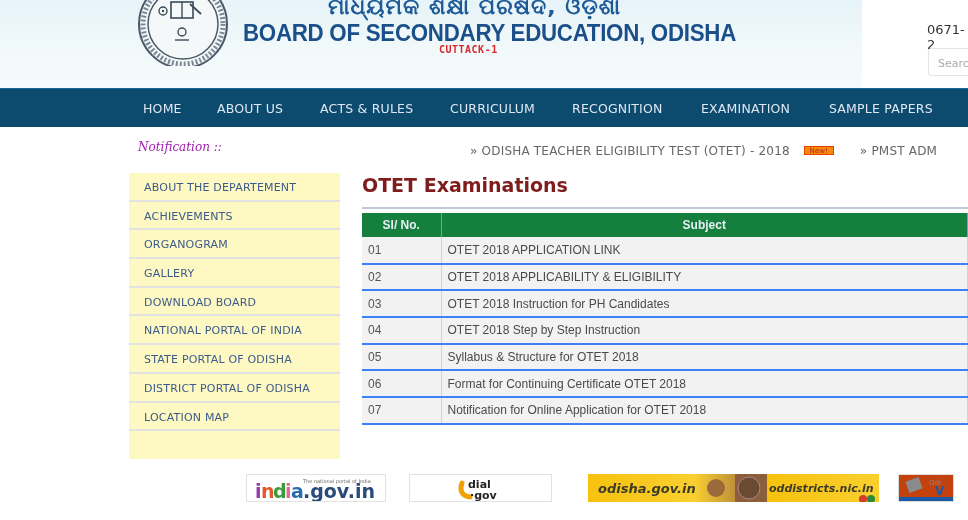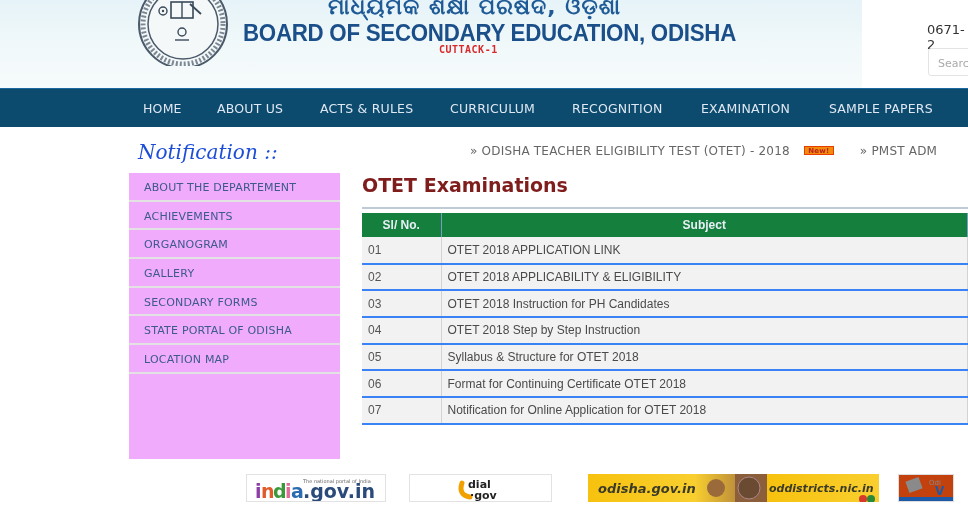--- a/index.html
+++ b/index.html
@@ -14,7 +14,7 @@
   .search { position: absolute; left: 928px; top: 48px; width: 60px; height: 28px; background: #fff; border: 1px solid #e4e4e4; border-radius: 3px; font-size: 11px; color: #aaa; padding: 8px 0 0 9px; }
   .nav { position: absolute; left: 0; top: 88px; width: 968px; height: 39px; background: #0c4a6e; border-top: 1px solid #1a6aa0; }
   .nav-item { position: absolute; top: 12px; font-family: "DejaVu Sans", sans-serif; font-size: 12.5px; color: #dfe8f2; letter-spacing: 0.2px; white-space: nowrap; }
-  .notif-label { position: absolute; left: 138px; top: 140px; font-family: "DejaVu Serif", serif; font-style: italic; font-size: 20px; color: #1d4ed8; }
+  .notif-label { position: absolute; left: 138px; top: 140px; font-family: "DejaVu Serif", serif; font-style: italic; font-size: 12px; color: #a21caf; }
   .marquee { position: absolute; left: 470px; top: 144px; font-size: 12px; color: #666; white-space: nowrap; letter-spacing: 0.2px; }
   .marquee .new-badge { display: inline-block; width: 30px; height: 9px; background: #f28a0c; border: 1px solid #e63d00; font-size: 7px; color: #b22; vertical-align: 2px; margin: 0 26px 0 14px; line-height: 8px; text-align: center; font-weight: bold; }
   .sidebar { position: absolute; left: 129px; top: 173px; width: 211px; height: 286px; background: #f0abfc; }

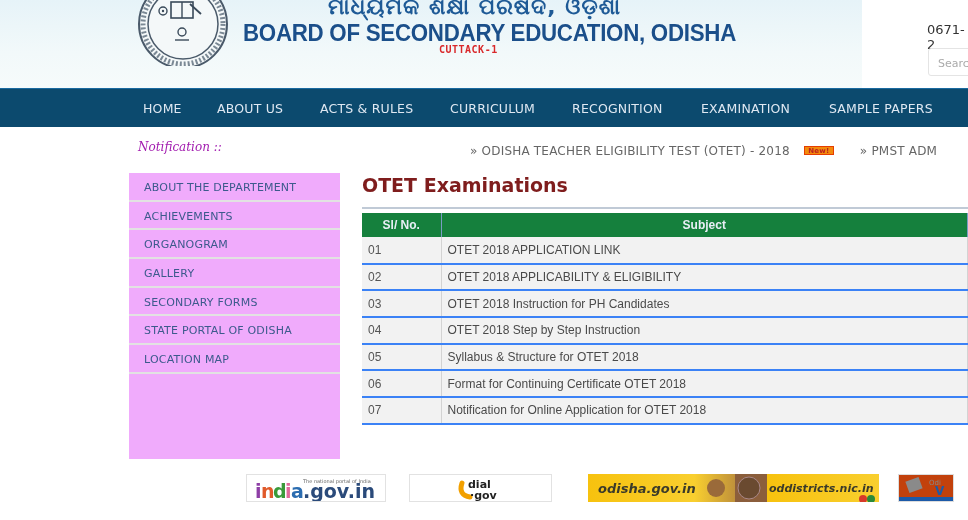--- a/index.html
+++ b/index.html
@@ -16,7 +16,7 @@
   .nav-item { position: absolute; top: 12px; font-family: "DejaVu Sans", sans-serif; font-size: 12.5px; color: #dfe8f2; letter-spacing: 0.2px; white-space: nowrap; }
   .notif-label { position: absolute; left: 138px; top: 140px; font-family: "DejaVu Serif", serif; font-style: italic; font-size: 12px; color: #a21caf; }
   .marquee { position: absolute; left: 470px; top: 144px; font-size: 12px; color: #666; white-space: nowrap; letter-spacing: 0.2px; }
-  .marquee .new-badge { display: inline-block; width: 30px; height: 9px; background: #f28a0c; border: 1px solid #e63d00; font-size: 7px; color: #b22; vertical-align: 2px; margin: 0 26px 0 14px; line-height: 8px; text-align: center; font-weight: bold; }
+  .marquee .new-badge { display: inline-block; width: 30px; height: 9px; background: #f28a0c; border: 1px solid #e63d00; font-size: 7px; color: #b22; vertical-align: 2px; margin: 0 26px 0 14px; line-height: 8px; text-align: center; font-weight: normal; }
   .sidebar { position: absolute; left: 129px; top: 173px; width: 211px; height: 286px; background: #f0abfc; }
   .side-item { height: 28.7px; border-bottom: 2px solid #e2e2e2; font-family: "DejaVu Sans", sans-serif; font-size: 11px; color: #3c5a8c; padding: 8px 0 0 15px; letter-spacing: 0.2px; white-space: nowrap; }
   .content-title { position: absolute; left: 362px; top: 174px; font-family: "DejaVu Sans", sans-serif; font-size: 19px; font-weight: bold; color: #7f1d1d; }

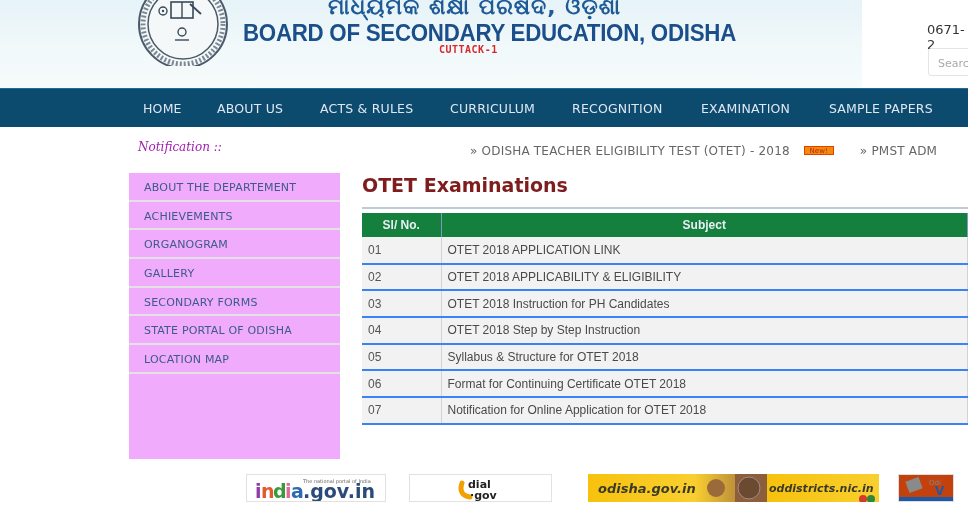--- a/index.html
+++ b/index.html
@@ -17,7 +17,7 @@
   .notif-label { position: absolute; left: 138px; top: 140px; font-family: "DejaVu Serif", serif; font-style: italic; font-size: 12px; color: #a21caf; }
   .marquee { position: absolute; left: 470px; top: 144px; font-size: 12px; color: #666; white-space: nowrap; letter-spacing: 0.2px; }
   .marquee .new-badge { display: inline-block; width: 30px; height: 9px; background: #f28a0c; border: 1px solid #e63d00; font-size: 7px; color: #b22; vertical-align: 2px; margin: 0 26px 0 14px; line-height: 8px; text-align: center; font-weight: normal; }
-  .sidebar { position: absolute; left: 129px; top: 173px; width: 211px; height: 286px; background: #f0abfc; }
+  .sidebar { position: absolute; left: 129px; top: 173px; width: 211px; height: 286px; background: #fef9c3; }
   .side-item { height: 28.7px; border-bottom: 2px solid #e2e2e2; font-family: "DejaVu Sans", sans-serif; font-size: 11px; color: #3c5a8c; padding: 8px 0 0 15px; letter-spacing: 0.2px; white-space: nowrap; }
   .content-title { position: absolute; left: 362px; top: 174px; font-family: "DejaVu Sans", sans-serif; font-size: 19px; font-weight: bold; color: #7f1d1d; }
   .title-rule { position: absolute; left: 362px; top: 207px; width: 606px; height: 2px; background: #c0cad6; }

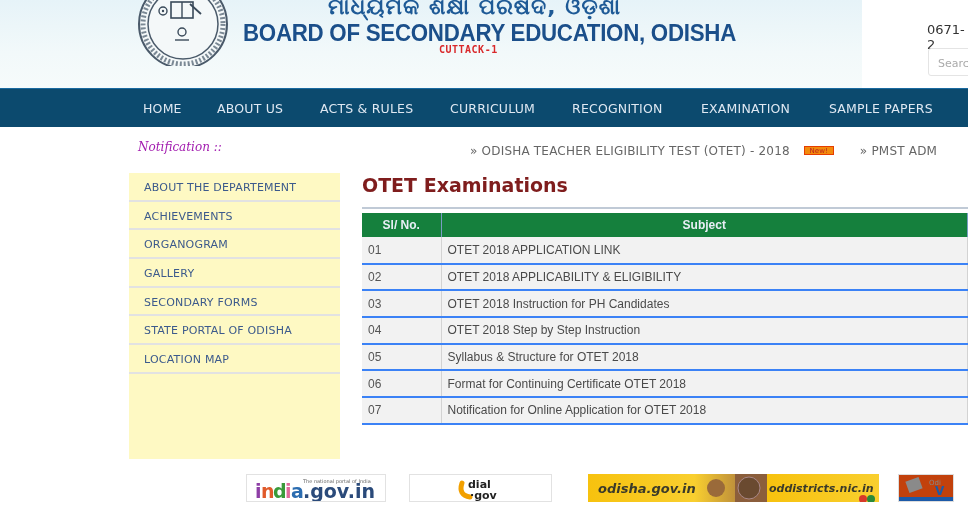--- a/index.html
+++ b/index.html
@@ -78,7 +78,7 @@
   <div class="side-item">ACHIEVEMENTS</div>
   <div class="side-item">ORGANOGRAM</div>
   <div class="side-item">GALLERY</div>
-  <div class="side-item">SECONDARY FORMS</div>
+  <div class="side-item">DOWNLOAD BOARD</div>
   <div class="side-item">STATE PORTAL OF ODISHA</div>
   <div class="side-item">LOCATION MAP</div>
 </div>

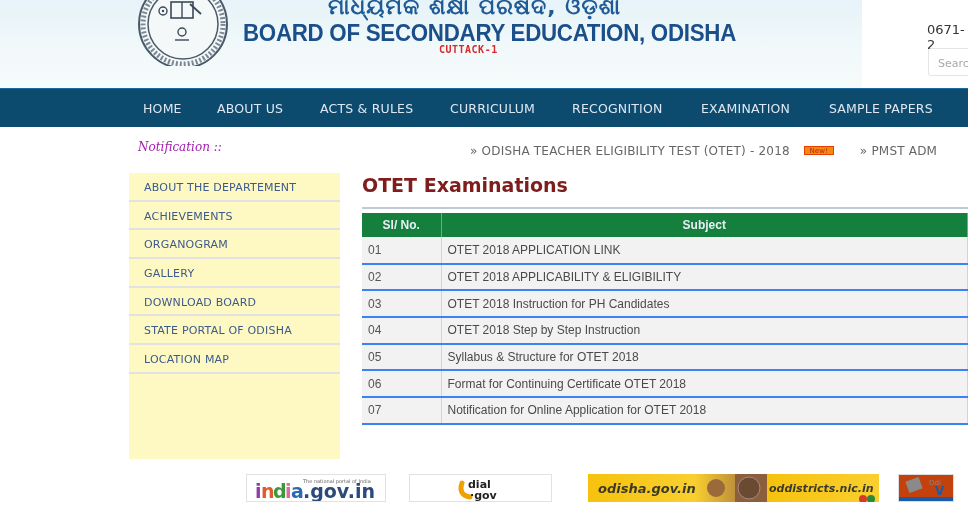--- a/index.html
+++ b/index.html
@@ -79,6 +79,7 @@
   <div class="side-item">ORGANOGRAM</div>
   <div class="side-item">GALLERY</div>
   <div class="side-item">DOWNLOAD BOARD</div>
+  <div class="side-item">NATIONAL PORTAL OF INDIA</div>
   <div class="side-item">STATE PORTAL OF ODISHA</div>
   <div class="side-item">LOCATION MAP</div>
 </div>

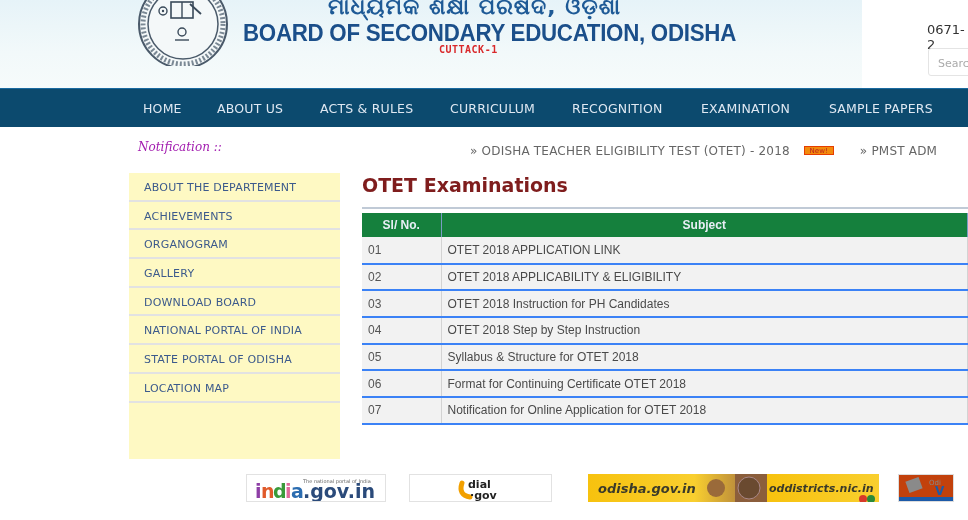--- a/index.html
+++ b/index.html
@@ -81,6 +81,7 @@
   <div class="side-item">DOWNLOAD BOARD</div>
   <div class="side-item">NATIONAL PORTAL OF INDIA</div>
   <div class="side-item">STATE PORTAL OF ODISHA</div>
+  <div class="side-item">DISTRICT PORTAL OF ODISHA</div>
   <div class="side-item">LOCATION MAP</div>
 </div>
 

